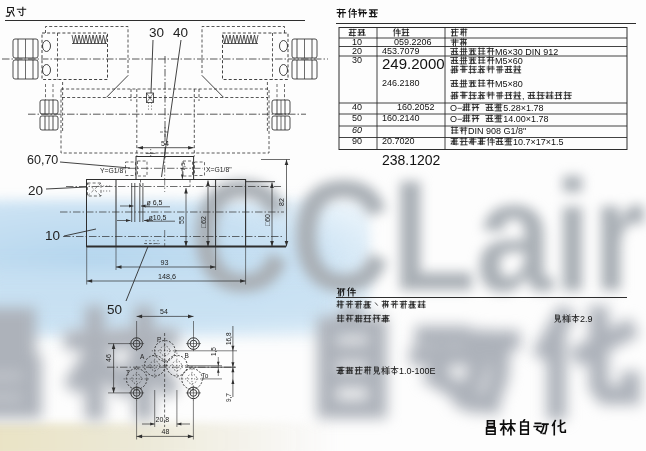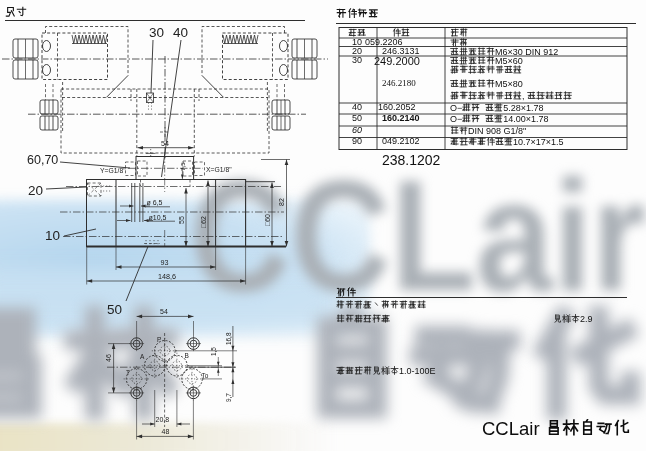--- a/index.html
+++ b/index.html
@@ -393,7 +393,7 @@
       <path d="M18 15 L88 15 M19 45 L80 45 M31 13 L31 78 M75 11 L75 89 M48 8 L48 88 M37 44 L17 70" stroke="#151515" stroke-width="9" fill="none" stroke-linecap="square"></path>
     </svg></div>
 <div style="position:absolute;left:352px;top:37.7px;font-size:9px;color:#111;white-space:nowrap;line-height:1;">10</div>
-<div style="position:absolute;left:365px;top:37.7px;font-size:9px;color:#111;white-space:nowrap;line-height:1;">059.2206</div>
+<div style="position:absolute;left:394px;top:37.7px;font-size:9px;color:#111;white-space:nowrap;line-height:1;">059.2206</div>
 <div style="position:absolute;left:450px;top:37.5px;font-size:9px;color:#111;white-space:nowrap;line-height:1;"><svg style="width:9px;height:9px;vertical-align:-0.10em" viewBox="0 0 100 100">
       <path d="M12 23 L91 23 M20 45 L89 45 M38 13 L38 91 M61 12 L61 88 M49 44 L32 71" stroke="#1c1c1c" stroke-width="9" fill="none" stroke-linecap="square"></path>
     </svg><svg style="width:9px;height:9px;vertical-align:-0.10em" viewBox="0 0 100 100">

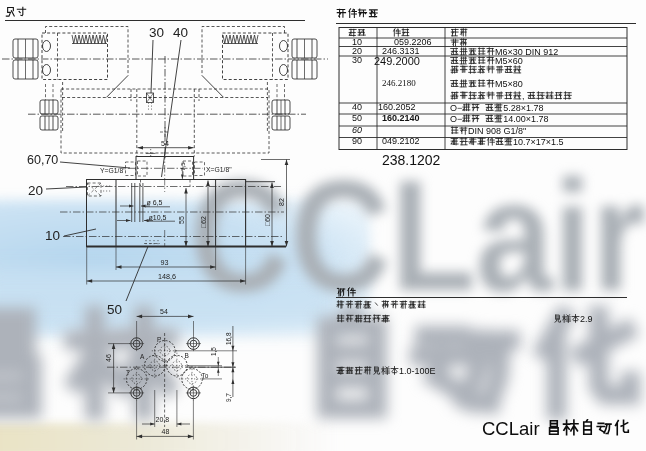--- a/index.html
+++ b/index.html
@@ -400,7 +400,7 @@
       <path d="M12 16 L83 16 M15 55 L83 55 M30 9 L30 90 M73 16 L73 80 M51 9 L51 78 M37 37 L19 69 M56 42 L74 70" stroke="#1c1c1c" stroke-width="9" fill="none" stroke-linecap="square"></path>
     </svg></div>
 <div style="position:absolute;left:352px;top:46.7px;font-size:9px;color:#111;white-space:nowrap;line-height:1;">20</div>
-<div style="position:absolute;left:382px;top:46.7px;font-size:9px;color:#111;white-space:nowrap;line-height:1;">246.3131</div>
+<div style="position:absolute;left:382px;top:46.7px;font-size:9px;color:#111;white-space:nowrap;line-height:1;">453.7079</div>
 <div style="position:absolute;left:450px;top:46.5px;font-size:9px;color:#111;white-space:nowrap;line-height:1;"><svg style="width:9px;height:9px;vertical-align:-0.10em" viewBox="0 0 100 100">
       <path d="M8 17 L83 17 M15 49 L84 49 M16 83 L90 83 M38 17 L38 79 M69 13 L69 81 M36 42 L16 72 M59 45 L79 70" stroke="#1c1c1c" stroke-width="9" fill="none" stroke-linecap="square"></path>
     </svg><svg style="width:9px;height:9px;vertical-align:-0.10em" viewBox="0 0 100 100">

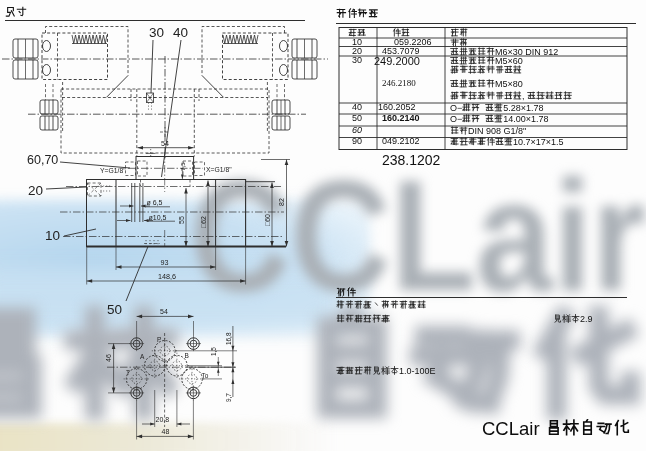--- a/index.html
+++ b/index.html
@@ -413,7 +413,7 @@
       <path d="M11 17 L81 17 M19 46 L89 46 M36 8 L36 89 M72 16 L72 87 M36 33 L22 60" stroke="#1c1c1c" stroke-width="9" fill="none" stroke-linecap="square"></path>
     </svg>M6×30 DIN 912</div>
 <div style="position:absolute;left:352px;top:56.3px;font-size:9px;color:#111;white-space:nowrap;line-height:1;">30</div>
-<div style="position:absolute;left:374px;top:56.3px;font-size:11px;color:#111;white-space:nowrap;line-height:1;">249.2000</div>
+<div style="position:absolute;left:382px;top:56.3px;font-size:15px;color:#111;white-space:nowrap;line-height:1;">249.2000</div>
 <div style="position:absolute;left:450px;top:56.1px;font-size:9px;color:#111;white-space:nowrap;line-height:1;"><svg style="width:9px;height:9px;vertical-align:-0.10em" viewBox="0 0 100 100">
       <path d="M8 17 L83 17 M15 49 L84 49 M16 83 L90 83 M38 17 L38 79 M69 13 L69 81 M36 42 L16 72 M59 45 L79 70" stroke="#1c1c1c" stroke-width="9" fill="none" stroke-linecap="square"></path>
     </svg><svg style="width:9px;height:9px;vertical-align:-0.10em" viewBox="0 0 100 100">

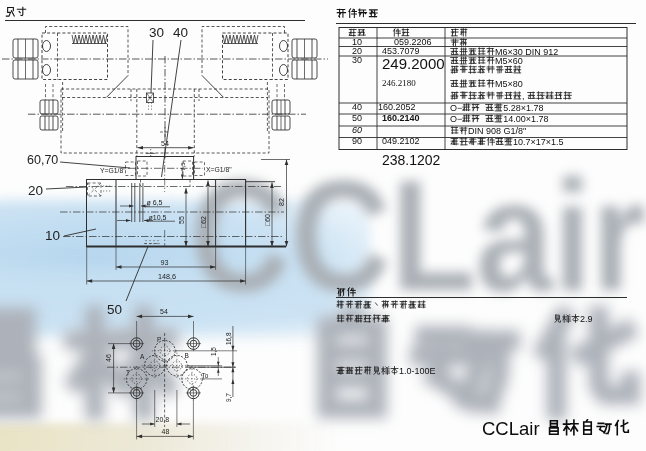--- a/index.html
+++ b/index.html
@@ -442,7 +442,7 @@
     </svg><svg style="width:9px;height:9px;vertical-align:-0.10em" viewBox="0 0 100 100">
       <path d="M9 21 L82 21 M8 53 L85 53 M10 88 L85 88 M24 9 L24 79 M70 10 L70 86 M33 42 L17 72 M53 43 L66 70" stroke="#1c1c1c" stroke-width="9" fill="none" stroke-linecap="square"></path>
     </svg></div>
-<div style="position:absolute;left:382px;top:79.3px;font-size:9px;color:#111;white-space:nowrap;line-height:1;font-family:Liberation Serif, serif;">246.2180</div>
+<div style="position:absolute;left:382px;top:79.3px;font-size:9px;color:#111;white-space:nowrap;line-height:1;">246.2180</div>
 <div style="position:absolute;left:450px;top:79.1px;font-size:9px;color:#111;white-space:nowrap;line-height:1;text-align:center;"><svg style="width:9px;height:9px;vertical-align:-0.10em" viewBox="0 0 100 100">
       <path d="M8 17 L83 17 M15 49 L84 49 M16 83 L90 83 M38 17 L38 79 M69 13 L69 81 M36 42 L16 72 M59 45 L79 70" stroke="#1c1c1c" stroke-width="9" fill="none" stroke-linecap="square"></path>
     </svg><svg style="width:9px;height:9px;vertical-align:-0.10em" viewBox="0 0 100 100">

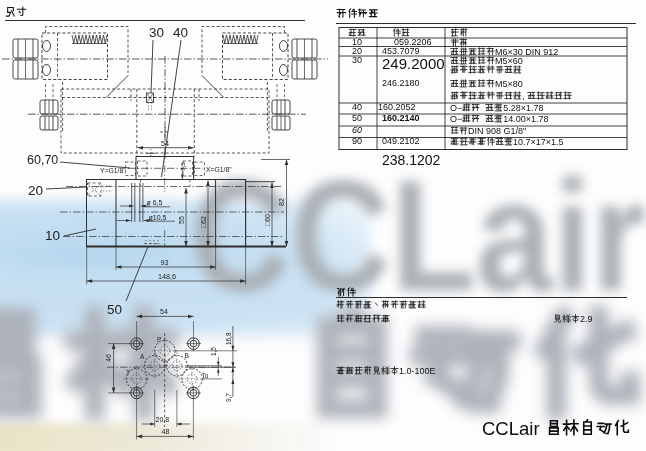--- a/index.html
+++ b/index.html
@@ -482,7 +482,7 @@
       <path d="M13 19 L91 19 M16 48 L92 48 M8 82 L86 82 M27 9 L27 92 M68 18 L68 88 M56 43 L77 65" stroke="#1c1c1c" stroke-width="9" fill="none" stroke-linecap="square"></path>
     </svg></div>
 <div style="position:absolute;left:352px;top:102.7px;font-size:9px;color:#111;white-space:nowrap;line-height:1;">40</div>
-<div style="position:absolute;left:378px;top:102.7px;font-size:9px;color:#111;white-space:nowrap;line-height:1;">160.2052</div>
+<div style="position:absolute;left:397px;top:102.7px;font-size:9px;color:#111;white-space:nowrap;line-height:1;">160.2052</div>
 <div style="position:absolute;left:450px;top:102.5px;font-size:9px;color:#111;white-space:nowrap;line-height:1;">O−<svg style="width:9px;height:9px;vertical-align:-0.10em" viewBox="0 0 100 100">
       <path d="M18 20 L88 20 M10 45 L82 45 M8 77 L88 77 M25 16 L25 85 M73 11 L73 85 M51 8 L51 84 M31 50 L13 81" stroke="#1c1c1c" stroke-width="9" fill="none" stroke-linecap="square"></path>
     </svg><svg style="width:9px;height:9px;vertical-align:-0.10em" viewBox="0 0 100 100">

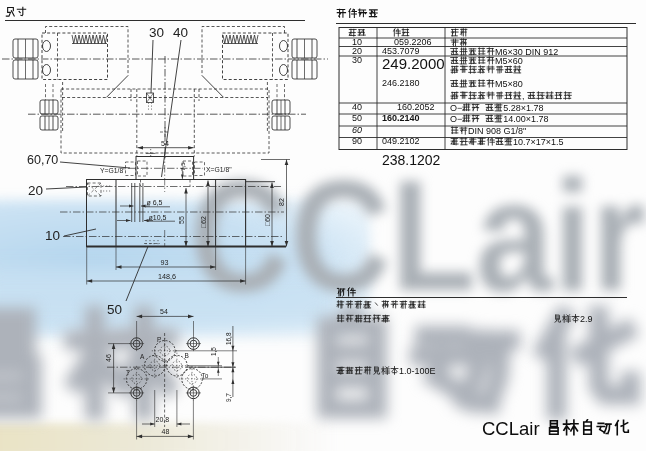--- a/index.html
+++ b/index.html
@@ -493,7 +493,7 @@
       <path d="M8 21 L88 21 M12 48 L81 48 M13 88 L84 88 M34 9 L34 80 M69 9 L69 85 M52 14 L52 80 M36 32 L16 54" stroke="#1c1c1c" stroke-width="9" fill="none" stroke-linecap="square"></path>
     </svg>5.28×1.78</div>
 <div style="position:absolute;left:352px;top:114.2px;font-size:9px;color:#111;white-space:nowrap;line-height:1;">50</div>
-<div style="position:absolute;left:382px;top:114.2px;font-size:9px;color:#111;white-space:nowrap;line-height:1;font-weight:bold;">160.2140</div>
+<div style="position:absolute;left:382px;top:114.2px;font-size:9px;color:#111;white-space:nowrap;line-height:1;">160.2140</div>
 <div style="position:absolute;left:450px;top:114px;font-size:9px;color:#111;white-space:nowrap;line-height:1;">O−<svg style="width:9px;height:9px;vertical-align:-0.10em" viewBox="0 0 100 100">
       <path d="M18 20 L88 20 M10 45 L82 45 M8 77 L88 77 M25 16 L25 85 M73 11 L73 85 M51 8 L51 84 M31 50 L13 81" stroke="#1c1c1c" stroke-width="9" fill="none" stroke-linecap="square"></path>
     </svg><svg style="width:9px;height:9px;vertical-align:-0.10em" viewBox="0 0 100 100">

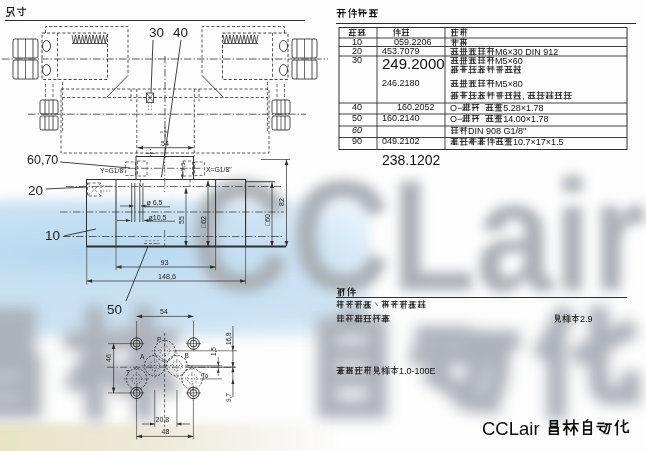--- a/index.html
+++ b/index.html
@@ -511,7 +511,7 @@
       <path d="M11 23 L87 23 M16 47 L82 47 M32 15 L32 84 M70 13 L70 91 M42 35 L28 62" stroke="#1c1c1c" stroke-width="9" fill="none" stroke-linecap="square"></path>
     </svg>DIN 908 G1/8"</div>
 <div style="position:absolute;left:352px;top:137.2px;font-size:9px;color:#111;white-space:nowrap;line-height:1;">90</div>
-<div style="position:absolute;left:382px;top:137.2px;font-size:9px;color:#111;white-space:nowrap;line-height:1;">049.2102</div>
+<div style="position:absolute;left:382px;top:137.2px;font-size:9px;color:#111;white-space:nowrap;line-height:1;">20.7020</div>
 <div style="position:absolute;left:450px;top:137px;font-size:9px;color:#111;white-space:nowrap;line-height:1;"><svg style="width:9px;height:9px;vertical-align:-0.10em" viewBox="0 0 100 100">
       <path d="M13 16 L86 16 M13 46 L81 46 M12 78 L90 78 M38 18 L38 82 M68 19 L68 87 M51 20 L51 83 M34 41 L16 73" stroke="#1c1c1c" stroke-width="9" fill="none" stroke-linecap="square"></path>
     </svg><svg style="width:9px;height:9px;vertical-align:-0.10em" viewBox="0 0 100 100">

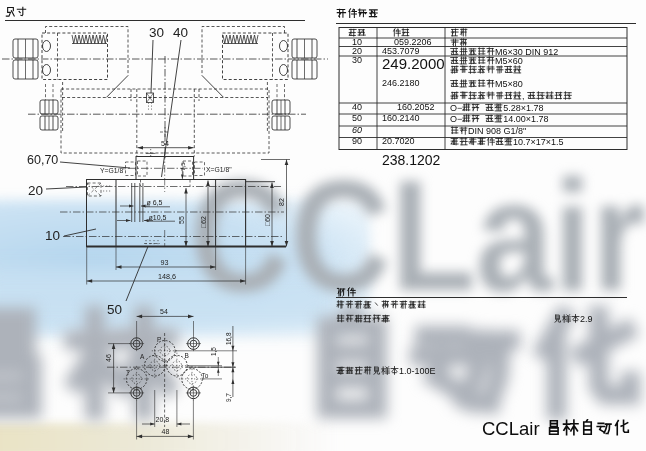--- a/index.html
+++ b/index.html
@@ -588,7 +588,7 @@
     </svg><svg style="width:9px;height:9px;vertical-align:-0.10em" viewBox="0 0 100 100">
       <path d="M50 6 L50 92 M12 28 L88 28 M48 30 L20 64 M52 30 L80 64 M30 74 L70 74" stroke="#1c1c1c" stroke-width="9" fill="none" stroke-linecap="square"></path>
     </svg>1.0-100E</div>
-<div style="position:absolute;left:482px;top:419px;font-size:18px;color:#0d0d0d;white-space:nowrap;line-height:1;"><span style="font-size:18.5px">CCLair</span> <svg style="width:17px;height:17px;vertical-align:-0.08em" viewBox="0 0 100 100">
+<div style="position:absolute;left:482px;top:419px;font-size:18px;color:#0d0d0d;white-space:nowrap;line-height:1;"> <svg style="width:17px;height:17px;vertical-align:-0.08em" viewBox="0 0 100 100">
       <path d="M32 10 L72 10 L72 44 L32 44 L32 10 M32 27 L72 27 M27 52 L77 52 L77 90 L27 90 L27 52 M27 71 L77 71" stroke="#0d0d0d" stroke-width="9.5" fill="none" stroke-linecap="square"></path>
     </svg><svg style="width:17px;height:17px;vertical-align:-0.08em" viewBox="0 0 100 100">
       <path d="M27 8 L27 92 M9 30 L45 30 M26 42 L11 66 M28 42 L43 60 M70 6 L70 92 M52 28 L94 28 M69 40 L52 70 M71 40 L91 70" stroke="#0d0d0d" stroke-width="9.5" fill="none" stroke-linecap="square"></path>

